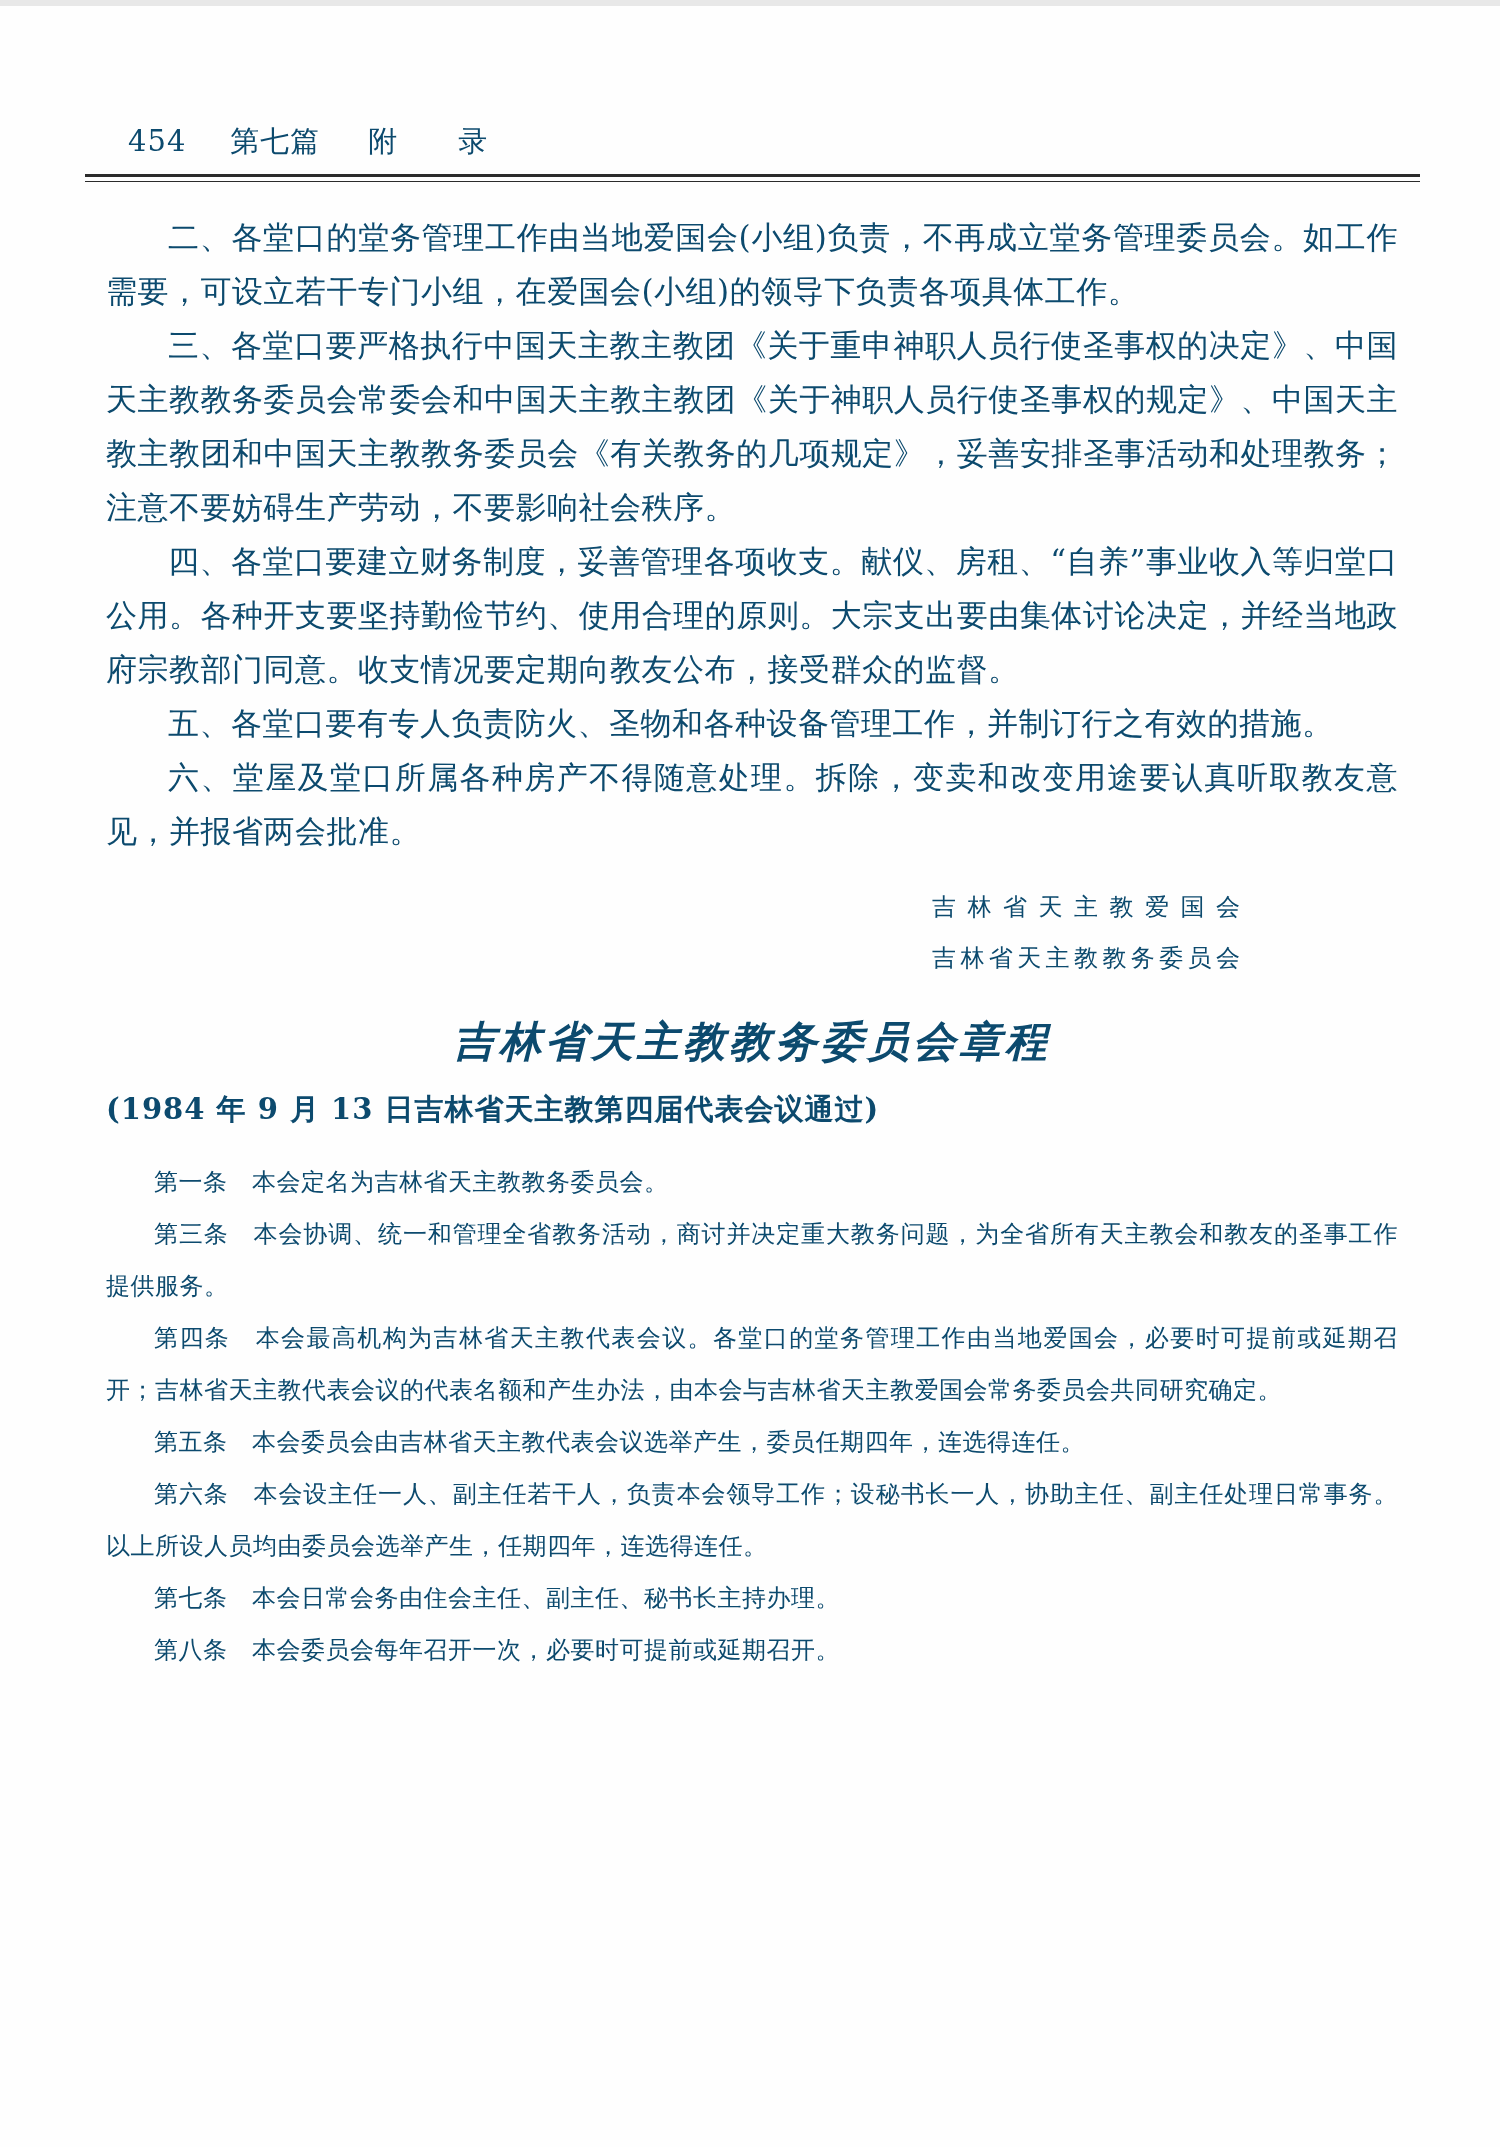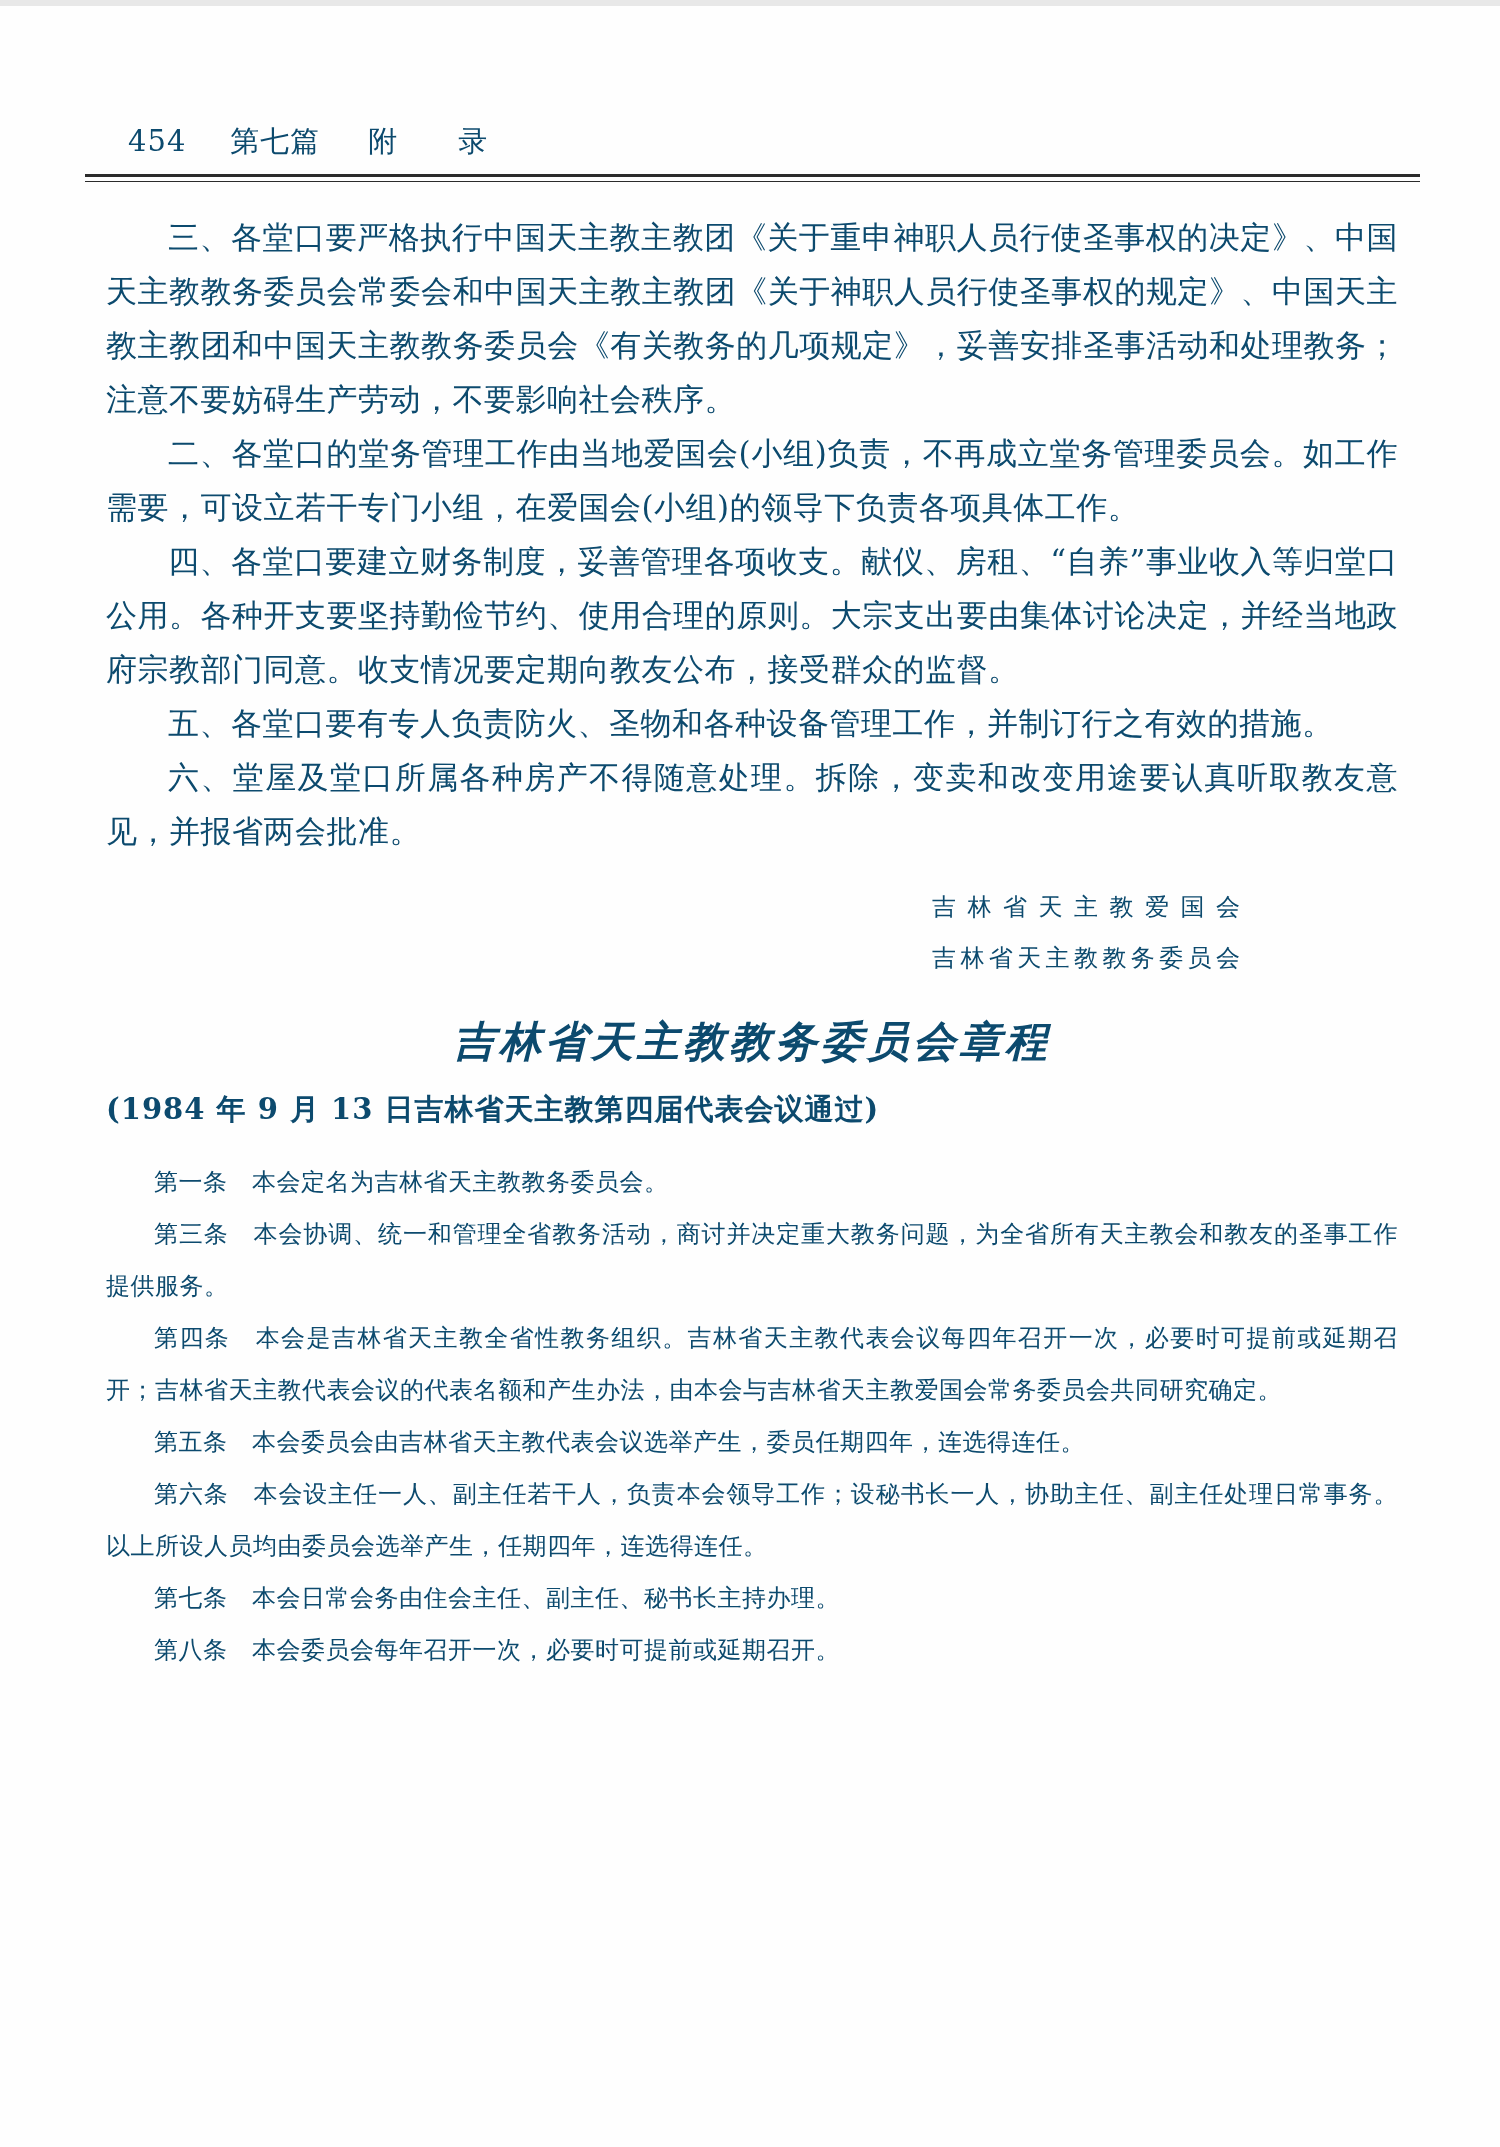--- a/index.html
+++ b/index.html
@@ -119,8 +119,8 @@
   <div class="header-rule"></div>
 
   <div class="notice-body">
+    <p>二、各堂口的堂务管理工作由当地爱国会(小组)负责，不再成立堂务管理委员会。如工作需要，可设立若干专门小组，在爱国会(小组)的领导下负责各项具体工作。</p>
     <p>三、各堂口要严格执行中国天主教主教团《关于重申神职人员行使圣事权的决定》、中国天主教教务委员会常委会和中国天主教主教团《关于神职人员行使圣事权的规定》、中国天主教主教团和中国天主教教务委员会《有关教务的几项规定》，妥善安排圣事活动和处理教务；注意不要妨碍生产劳动，不要影响社会秩序。</p>
-    <p>二、各堂口的堂务管理工作由当地爱国会(小组)负责，不再成立堂务管理委员会。如工作需要，可设立若干专门小组，在爱国会(小组)的领导下负责各项具体工作。</p>
     <p>四、各堂口要建立财务制度，妥善管理各项收支。献仪、房租、“自养”事业收入等归堂口公用。各种开支要坚持勤俭节约、使用合理的原则。大宗支出要由集体讨论决定，并经当地政府宗教部门同意。收支情况要定期向教友公布，接受群众的监督。</p>
     <p>五、各堂口要有专人负责防火、圣物和各种设备管理工作，并制订行之有效的措施。</p>
     <p>六、堂屋及堂口所属各种房产不得随意处理。拆除，变卖和改变用途要认真听取教友意见，并报省两会批准。</p>

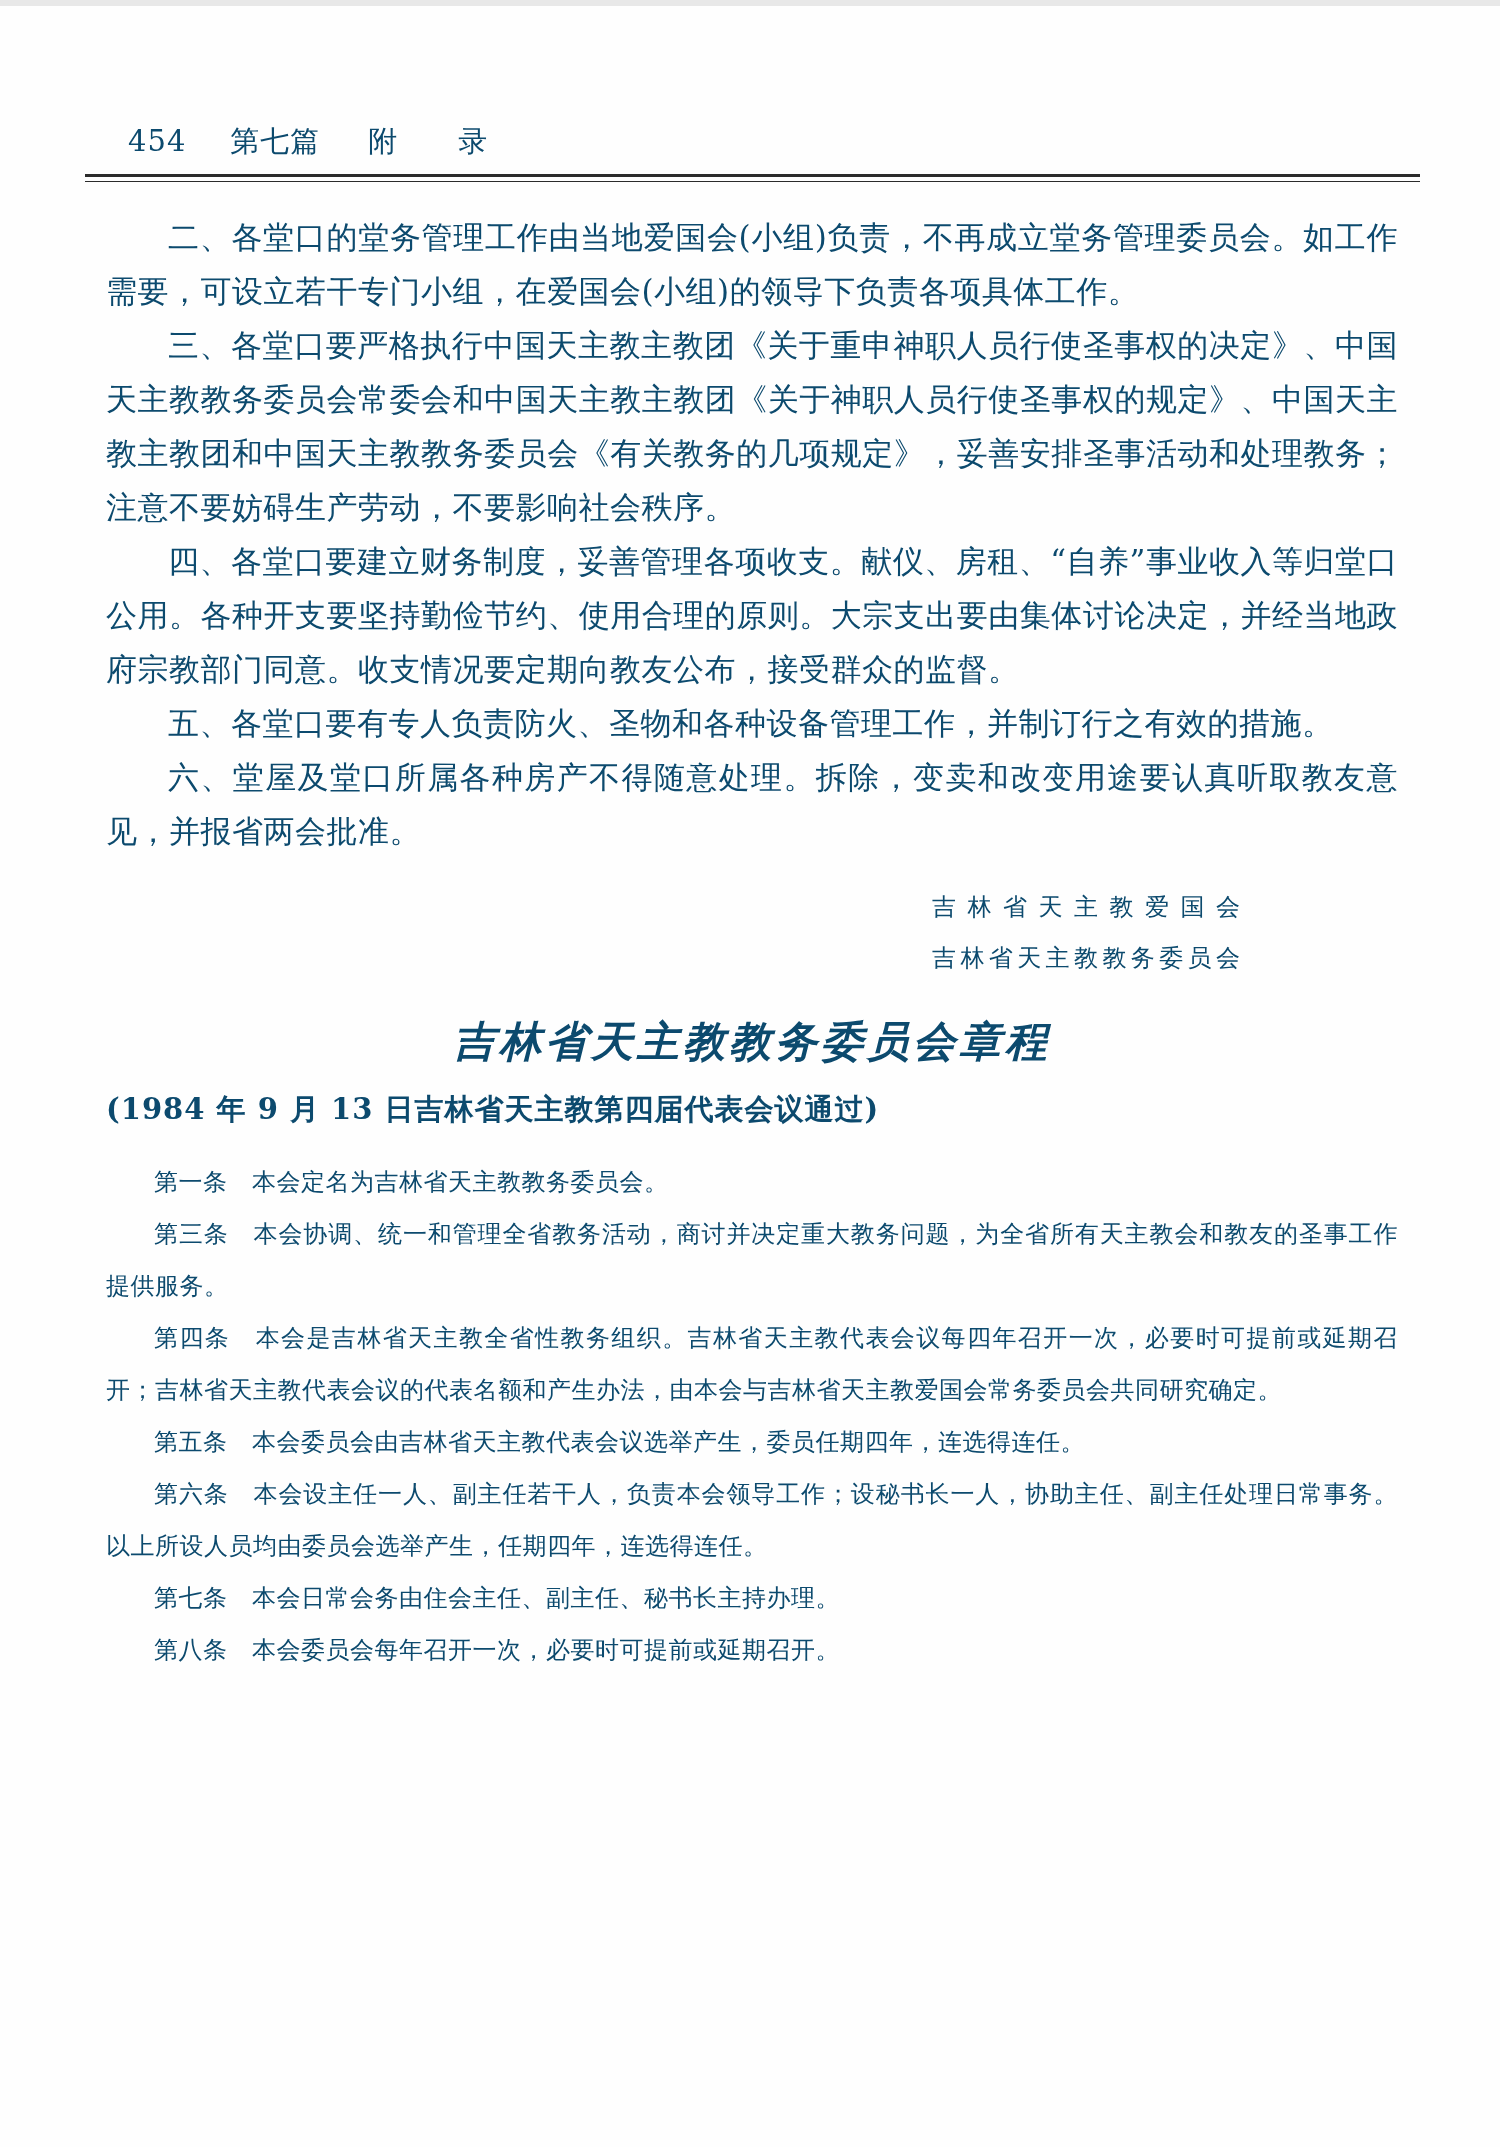--- a/index.html
+++ b/index.html
@@ -137,7 +137,7 @@
   <div class="charter-articles">
     <p>第一条　本会定名为吉林省天主教教务委员会。</p>
     <p>第三条　本会协调、统一和管理全省教务活动，商讨并决定重大教务问题，为全省所有天主教会和教友的圣事工作提供服务。</p>
-    <p>第四条　本会是吉林省天主教全省性教务组织。吉林省天主教代表会议每四年召开一次，必要时可提前或延期召开；吉林省天主教代表会议的代表名额和产生办法，由本会与吉林省天主教爱国会常务委员会共同研究确定。</p>
+    <p>第四条　本会最高机构为吉林省天主教代表会议。各堂口的堂务管理工作由当地爱国会，必要时可提前或延期召开；吉林省天主教代表会议的代表名额和产生办法，由本会与吉林省天主教爱国会常务委员会共同研究确定。</p>
     <p>第五条　本会委员会由吉林省天主教代表会议选举产生，委员任期四年，连选得连任。</p>
     <p>第六条　本会设主任一人、副主任若干人，负责本会领导工作；设秘书长一人，协助主任、副主任处理日常事务。以上所设人员均由委员会选举产生，任期四年，连选得连任。</p>
     <p>第七条　本会日常会务由住会主任、副主任、秘书长主持办理。</p>

